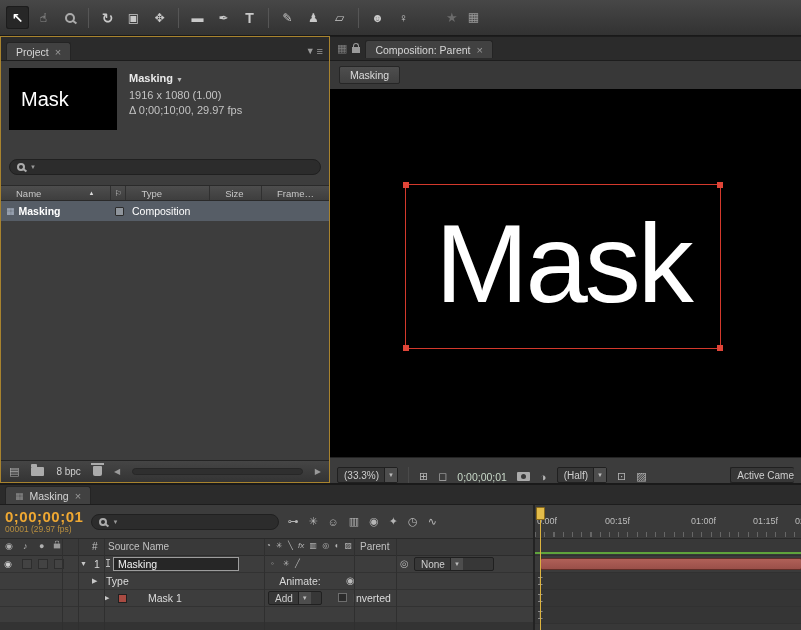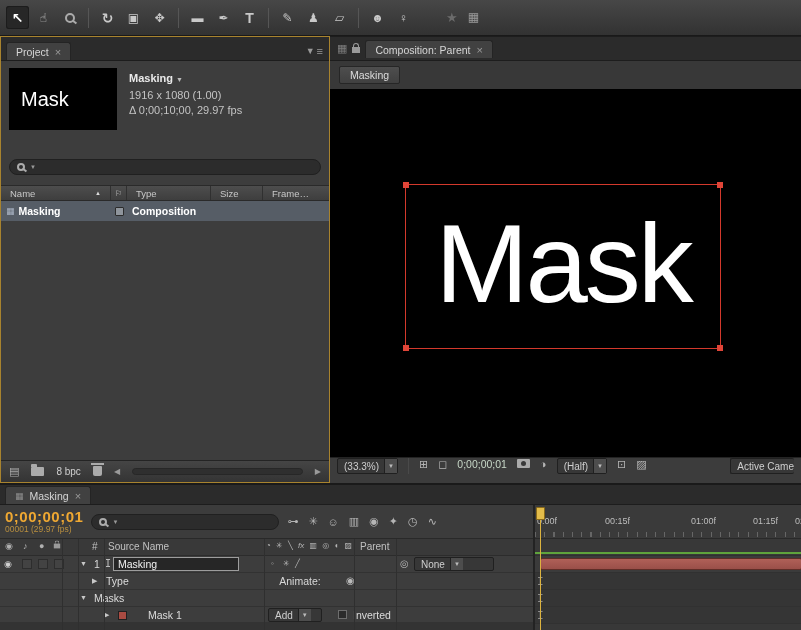--- a/index.html
+++ b/index.html
@@ -55,7 +55,7 @@
   .proj-search { padding:2px 8px 10px 8px; }
   .proj-search .searchbox { width:100%; }
   .ptable-header { height:16px; background:linear-gradient(#4d4d4d,#3e3e3e); border-top:1px solid #2a2a2a; border-bottom:1px solid #2a2a2a; display:flex; font-size:9.5px; color:#c8c8c8; }
-  .ph { border-right:1px solid #303030; display:flex; align-items:center; padding:0 9px; }
+  .ph { border-right:1px solid #303030; display:flex; align-items:center; padding:0 15px; }
   .ph-name { width:110px; } .ph-name .sort { margin-left:auto; font-size:6px; color:#ddd; }
   .ph-label { width:16px; justify-content:center; padding:0; font-size:8px; }
   .ph-type { width:84px; } .ph-size { width:52px; } .ph-frame { flex:1; border-right:none; }

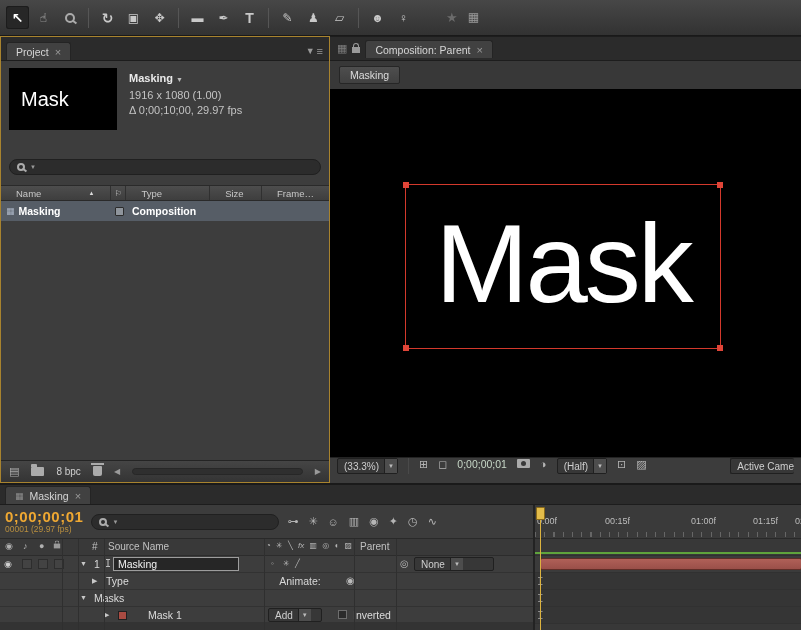--- a/index.html
+++ b/index.html
@@ -65,7 +65,7 @@
   .pc-name .comp-icon { font-size:9px; color:#aab4c4; }
   .pc-label { width:16px; justify-content:center; padding:0; }
   .chip { width:9px; height:9px; background:#8f959c; border:1px solid #2c2c2c; border-radius:1px; }
-  .pc-type { width:84px; font-weight:bold; }
+  .pc-type { width:84px; font-weight:normal; }
   .pc-size { width:52px; }
   .pc-frame { flex:1;margin-top:35px; } .pc-frame .film { margin-left:auto; font-size:9px; color:#b9b9b9; }
   .ptable-empty { flex:1; background:#3d3d3d; }

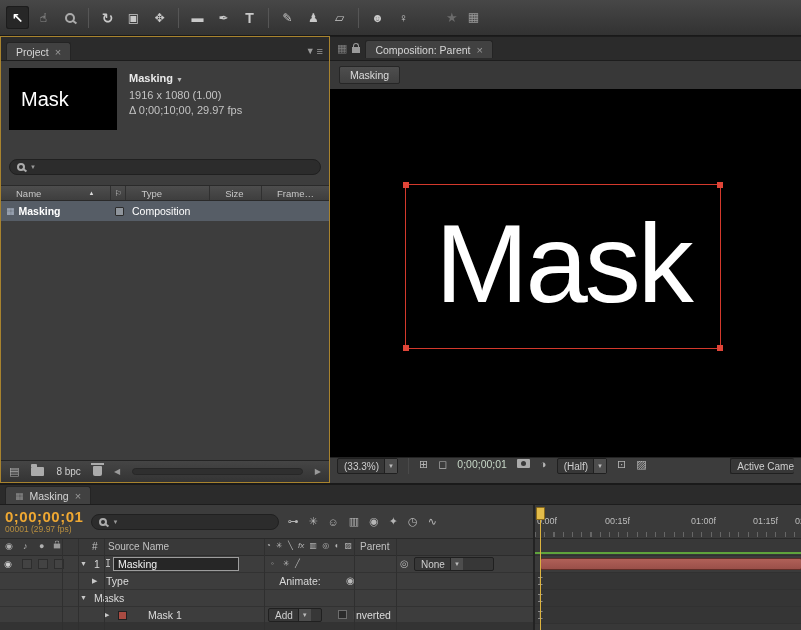--- a/index.html
+++ b/index.html
@@ -87,7 +87,7 @@
   .mh.tl { left:-3px; top:-3px; } .mh.tr { right:-3px; top:-3px; }
   .mh.bl { left:-3px; bottom:-3px; } .mh.br { right:-3px; bottom:-3px; }
   .canvas-text { position:absolute; left:50%; top:50%; transform:translate(-50%,-53%); color:#ffffff; font-size:112px; letter-spacing:-3px; line-height:1; white-space:nowrap; }
-  .comp-bottom { height:26px; background:#3c3c3c; border-top:1px solid #232323; display:flex; align-items:flex-start; gap:10px; padding:0 7px; overflow:hidden; }
+  .comp-bottom { height:26px; background:#3c3c3c; border-top:1px solid #232323; display:flex; align-items:flex-end; gap:10px; padding:0 7px; overflow:hidden; }
   .cb-glyph { font-size:11px; color:#b5b5b5; }
   .vsep { width:1px; height:16px; background:#2a2a2a; border-right:1px solid #4a4a4a; flex:none; }
   .cb-time { color:#c8d8c8; font-size:10.5px; }

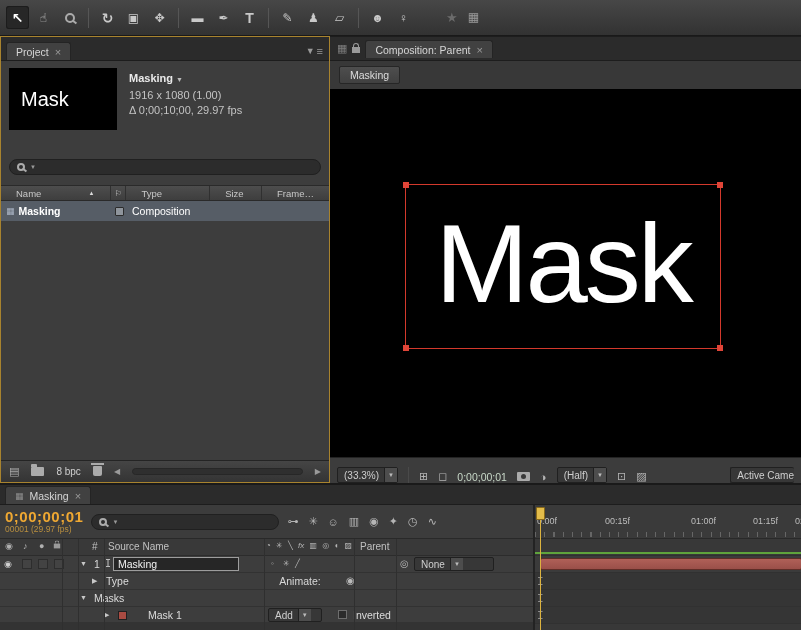--- a/index.html
+++ b/index.html
@@ -378,10 +378,6 @@
           <span class="animate-btn">◉</span>
         </div>
 
-        <div class="tl-row">
-          <span class="twirl" style="left:80px">▼</span>
-          <span class="rcell" style="left:94px">Masks</span>
-        </div>
 
         <div class="tl-row">
           <span class="twirl" style="left:104px">▶</span>

